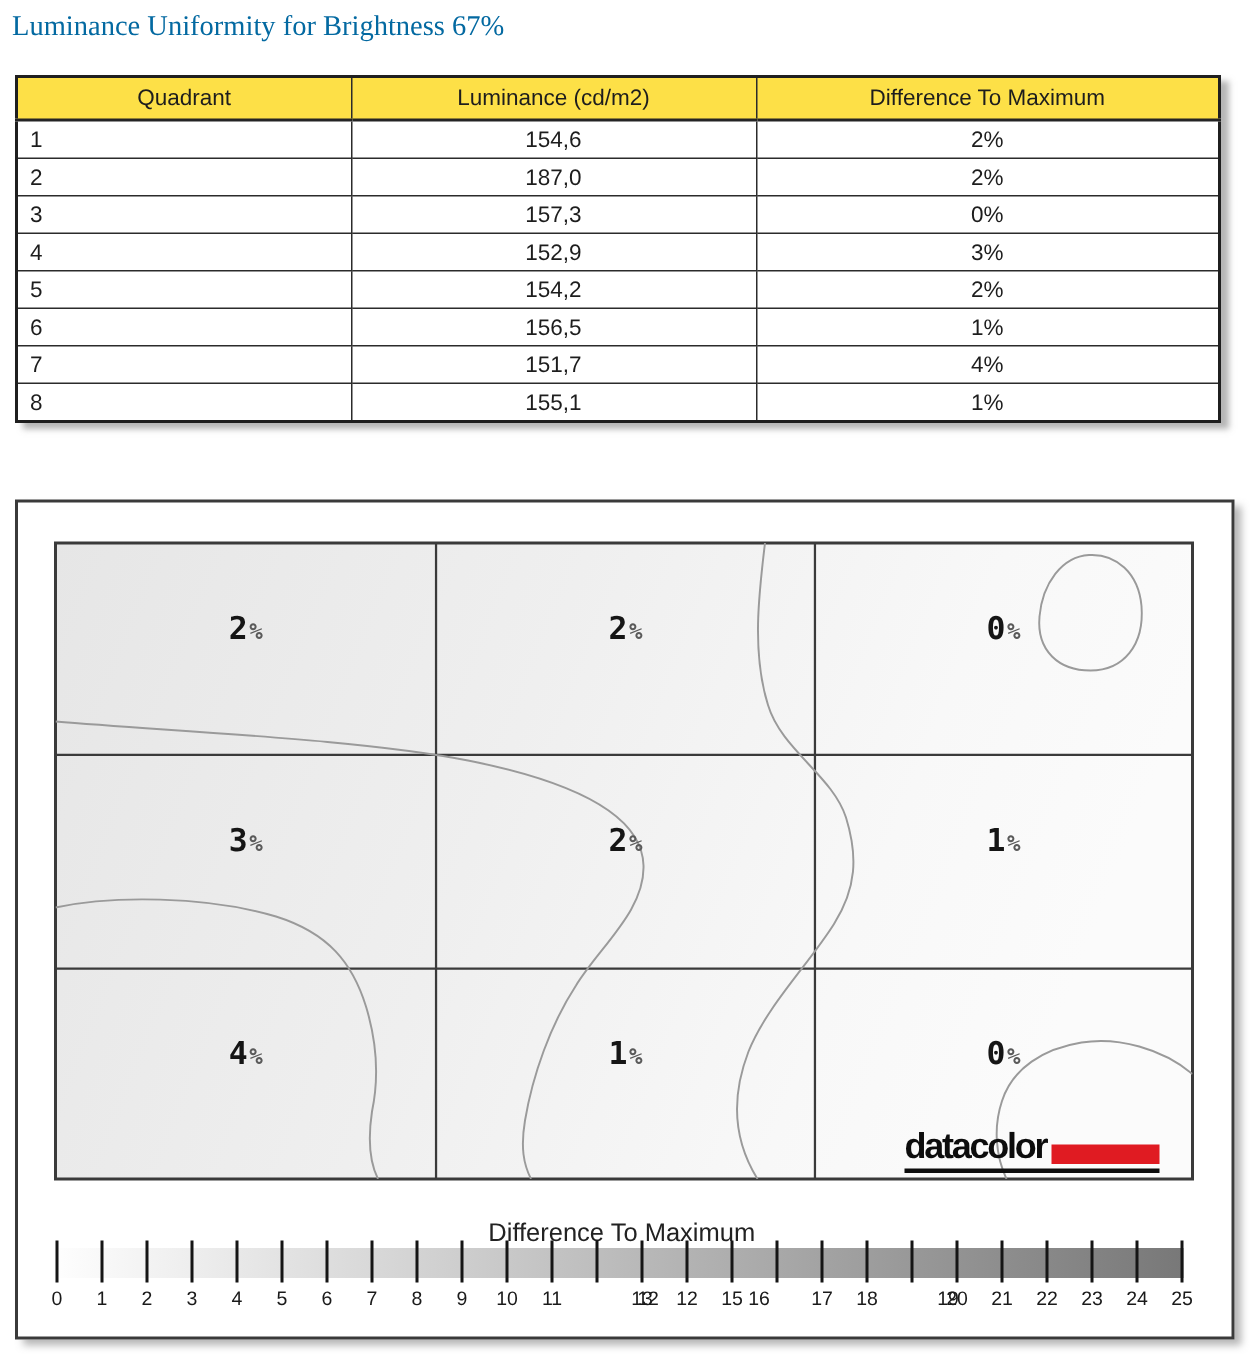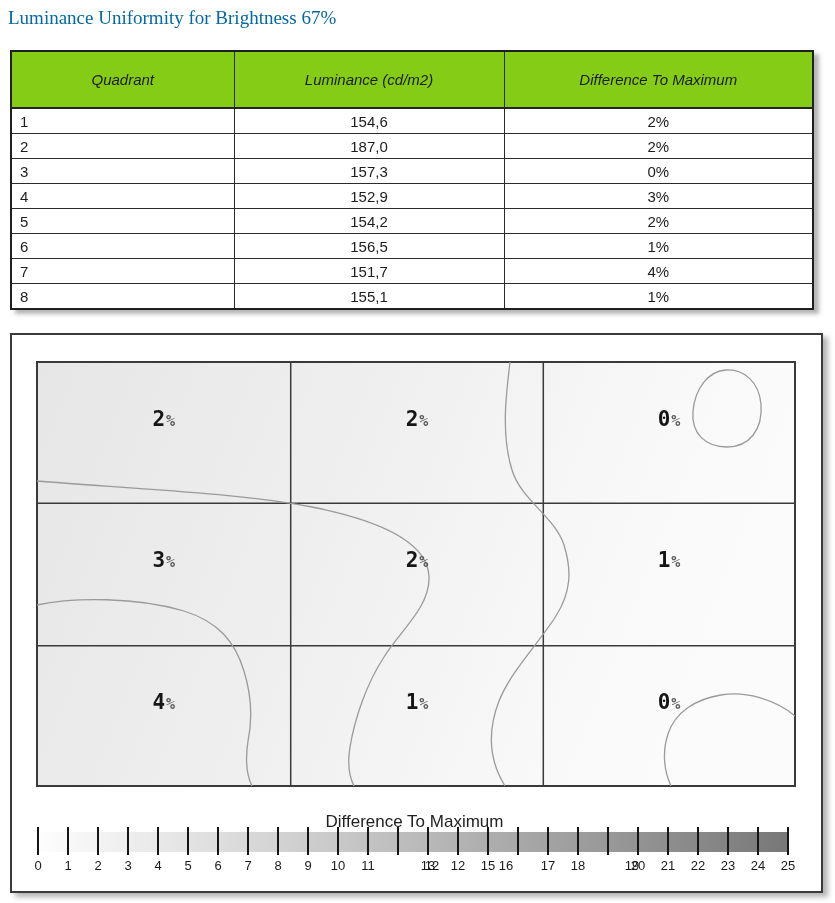--- a/index.html
+++ b/index.html
@@ -19,8 +19,8 @@
     border:2px solid #1f1f1f;
   }
   table.lum th{
-    background:#84cc16;font-weight:400;height:23px;
-    border:1px solid #2b2b2b;border-bottom:2px solid #242424;text-align:center;padding:16px;font-style:italic;
+    background:#fde047;font-weight:400;height:23px;
+    border:1px solid #2b2b2b;border-bottom:2px solid #242424;text-align:center;padding:2px;
   }
   table.lum td{
     border:1px solid #2b2b2b;height:24px;text-align:center;padding:0;background:#fff;

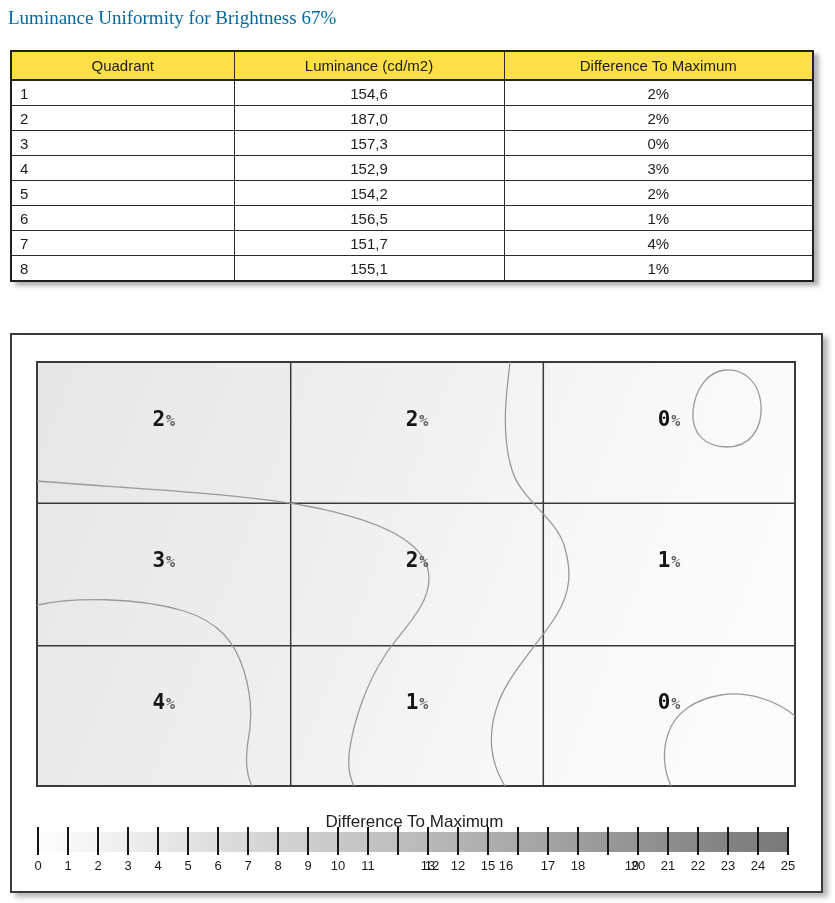--- a/index.html
+++ b/index.html
@@ -165,6 +165,10 @@
       <div class="cell-label" style="left: 657px; top: 367px;"><span>0</span><span class="pct">%</span></div>
     </div>
 
+  <div class="logo">
+    <span class="logo-text">datacolor</span>
+    <span class="logo-bar" style="background: rgb(224, 27, 34);"></span>
+  </div>
 
   <div class="scale-label">Difference To Maximum</div>
   <div class="scale-bar" style="background: linear-gradient(to right, rgb(254, 254, 254), rgb(120, 120, 120));"></div>

